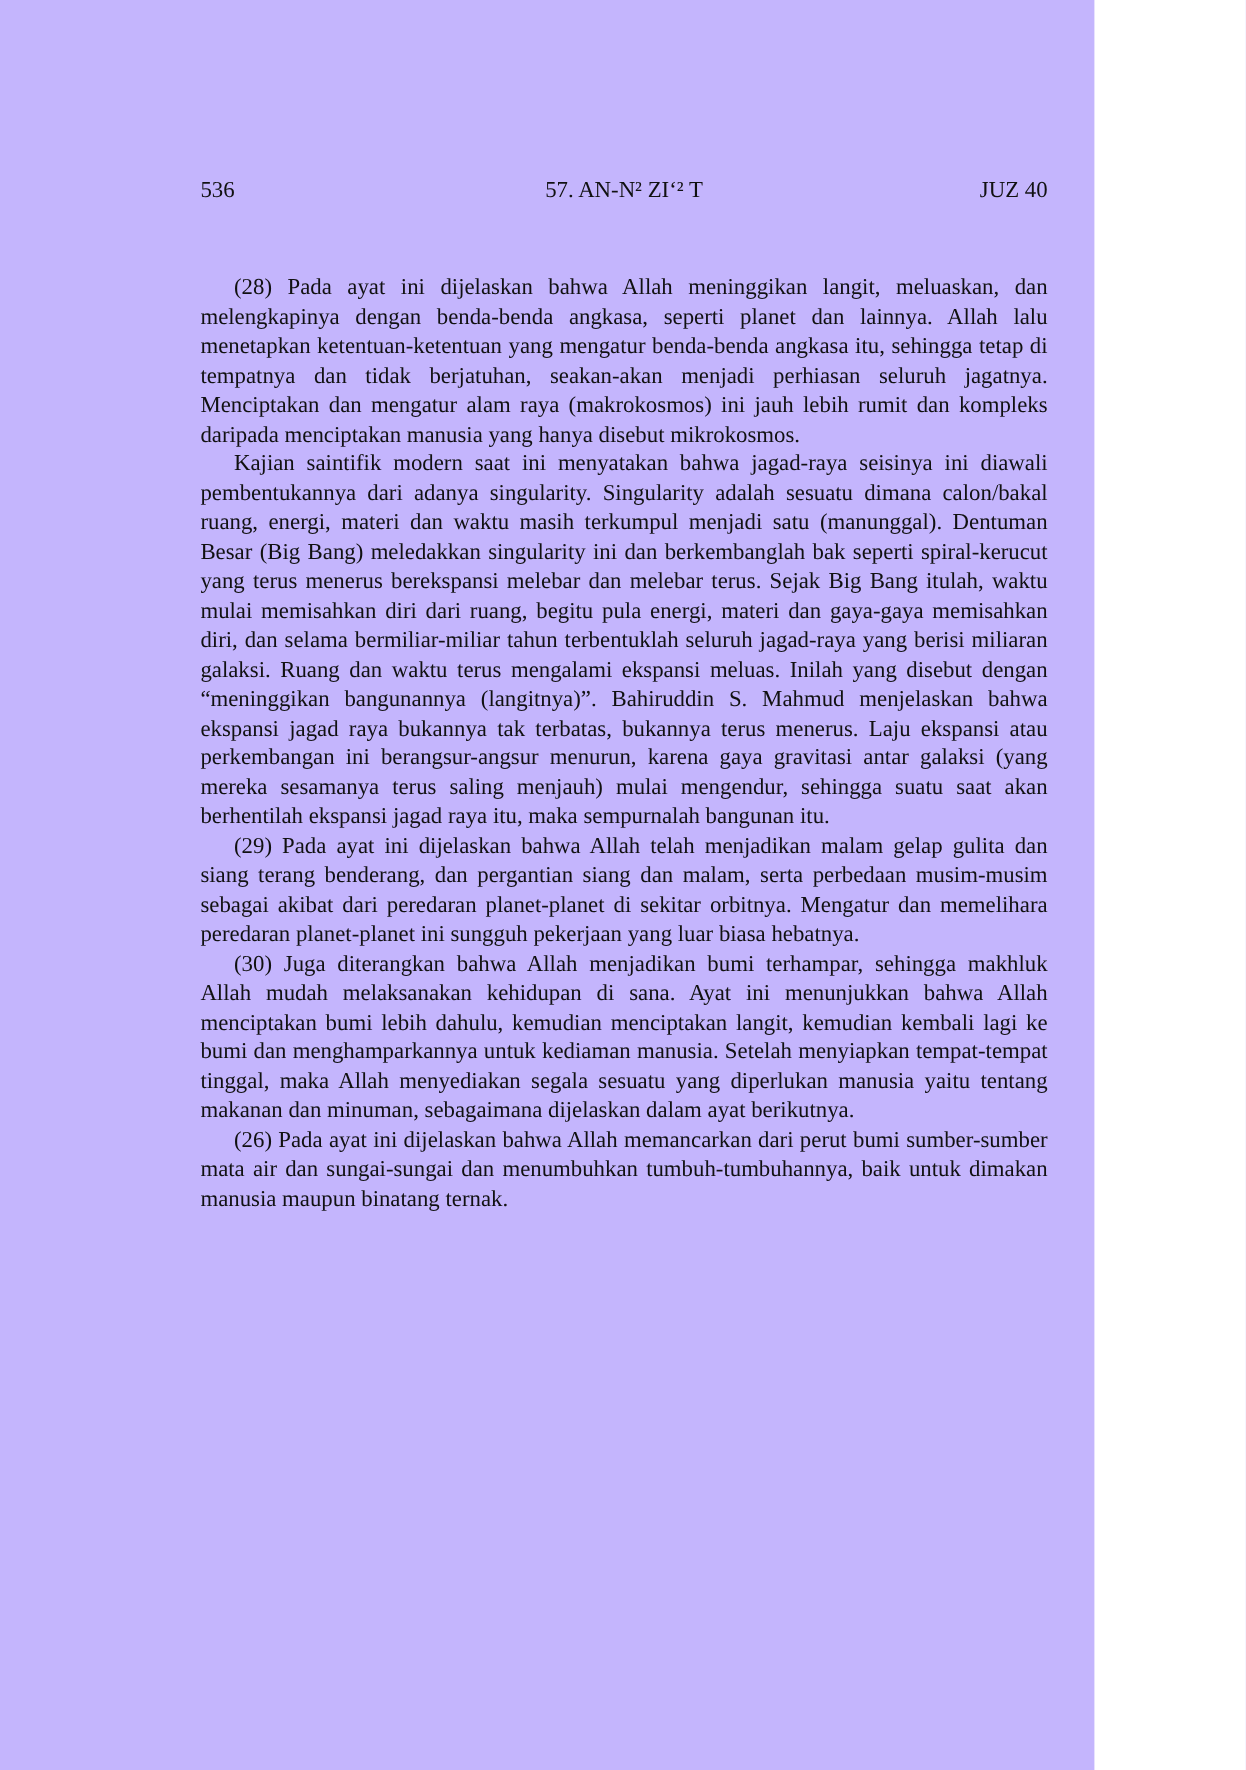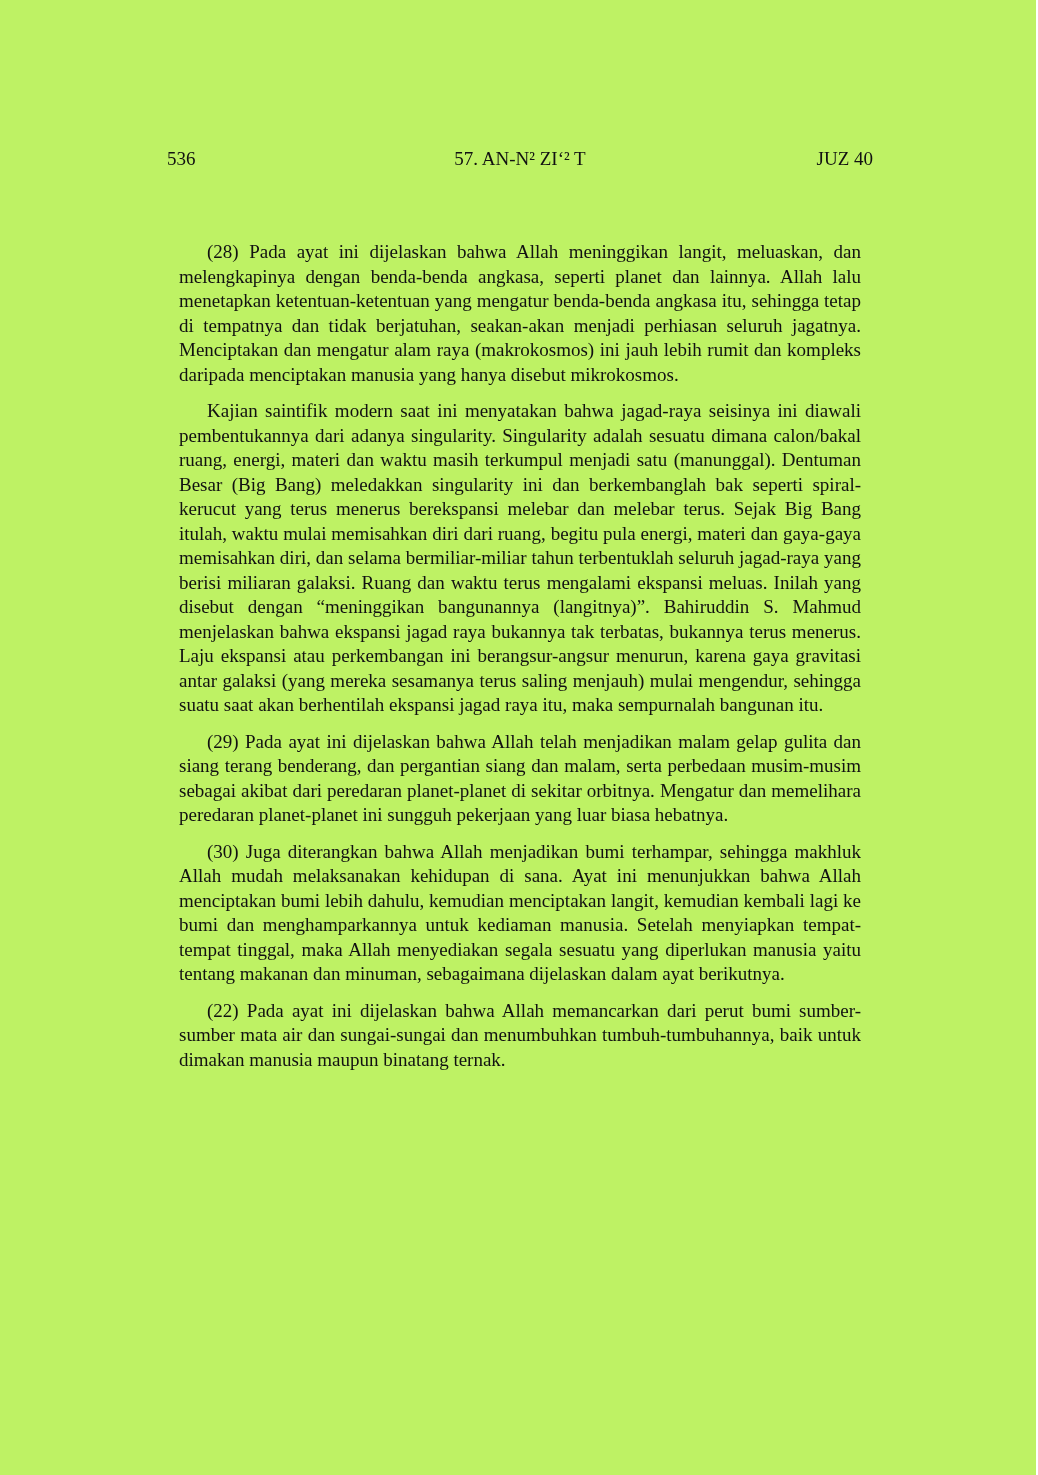--- a/index.html
+++ b/index.html
@@ -9,9 +9,9 @@
   }
   .page {
     position: relative;
-    width: 1036px;
+    width: 912px;
     height: 1475px;
-    background: #bef264;
+    background: #c4b5fd;
     font-family: "Liberation Serif", serif;
     color: #111111;
     overflow: hidden;

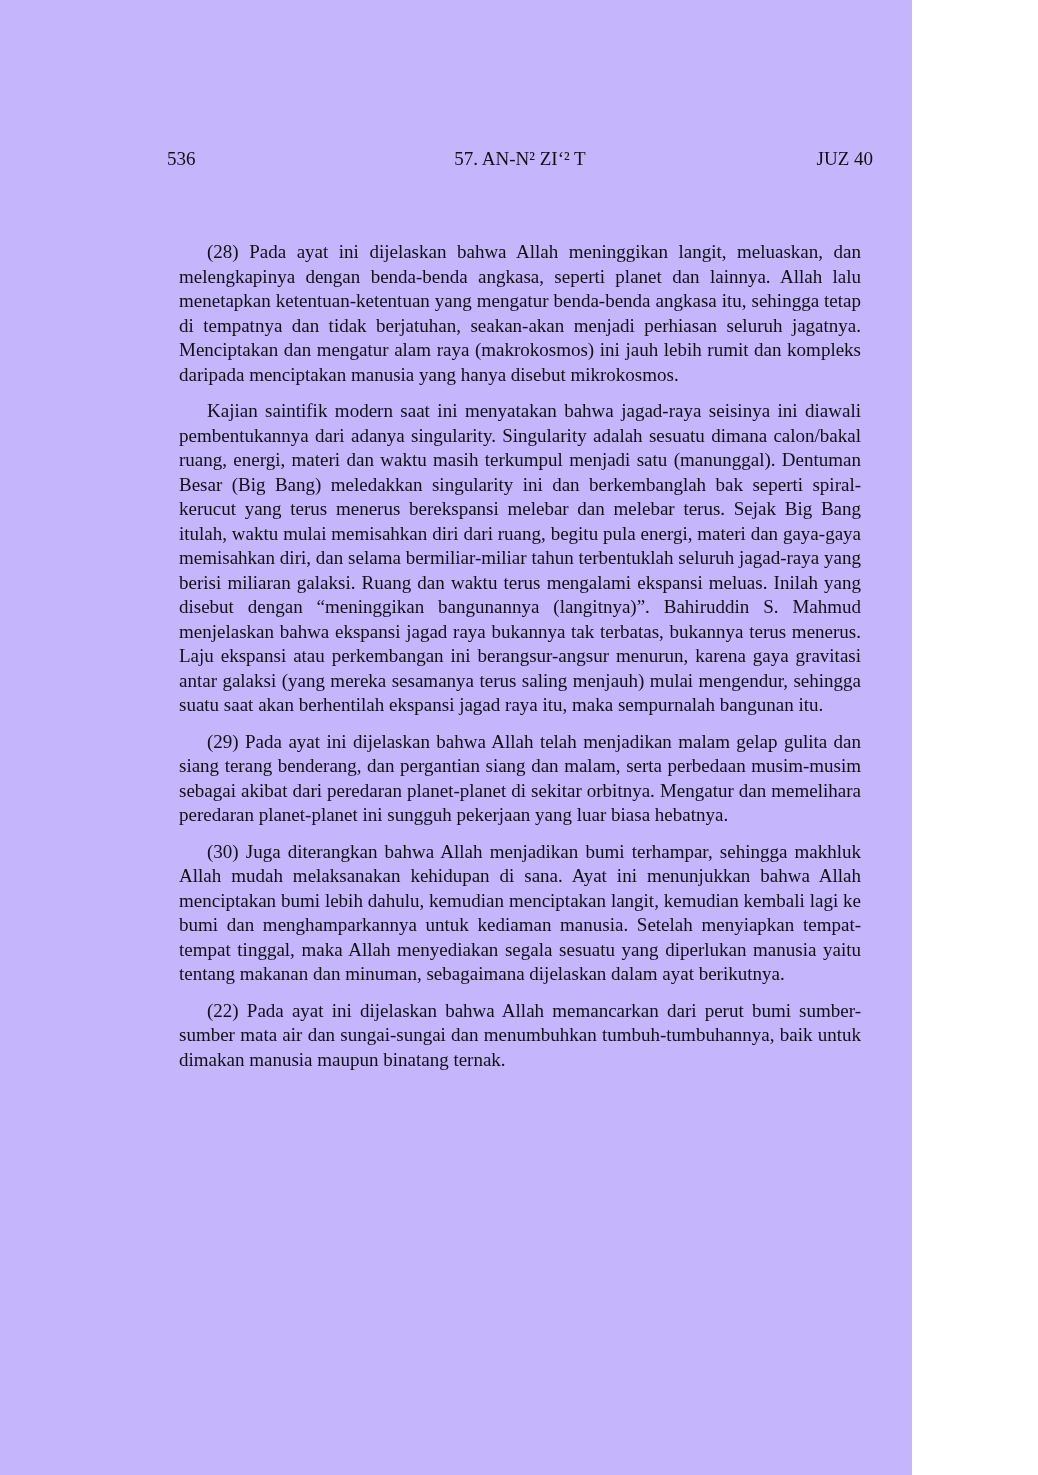--- a/index.html
+++ b/index.html
@@ -52,7 +52,7 @@
     text-align: justify;
   }
   .content p {
-    margin: 12px;
+    margin: 0;
     padding: 0;
     text-indent: 28px;
   }

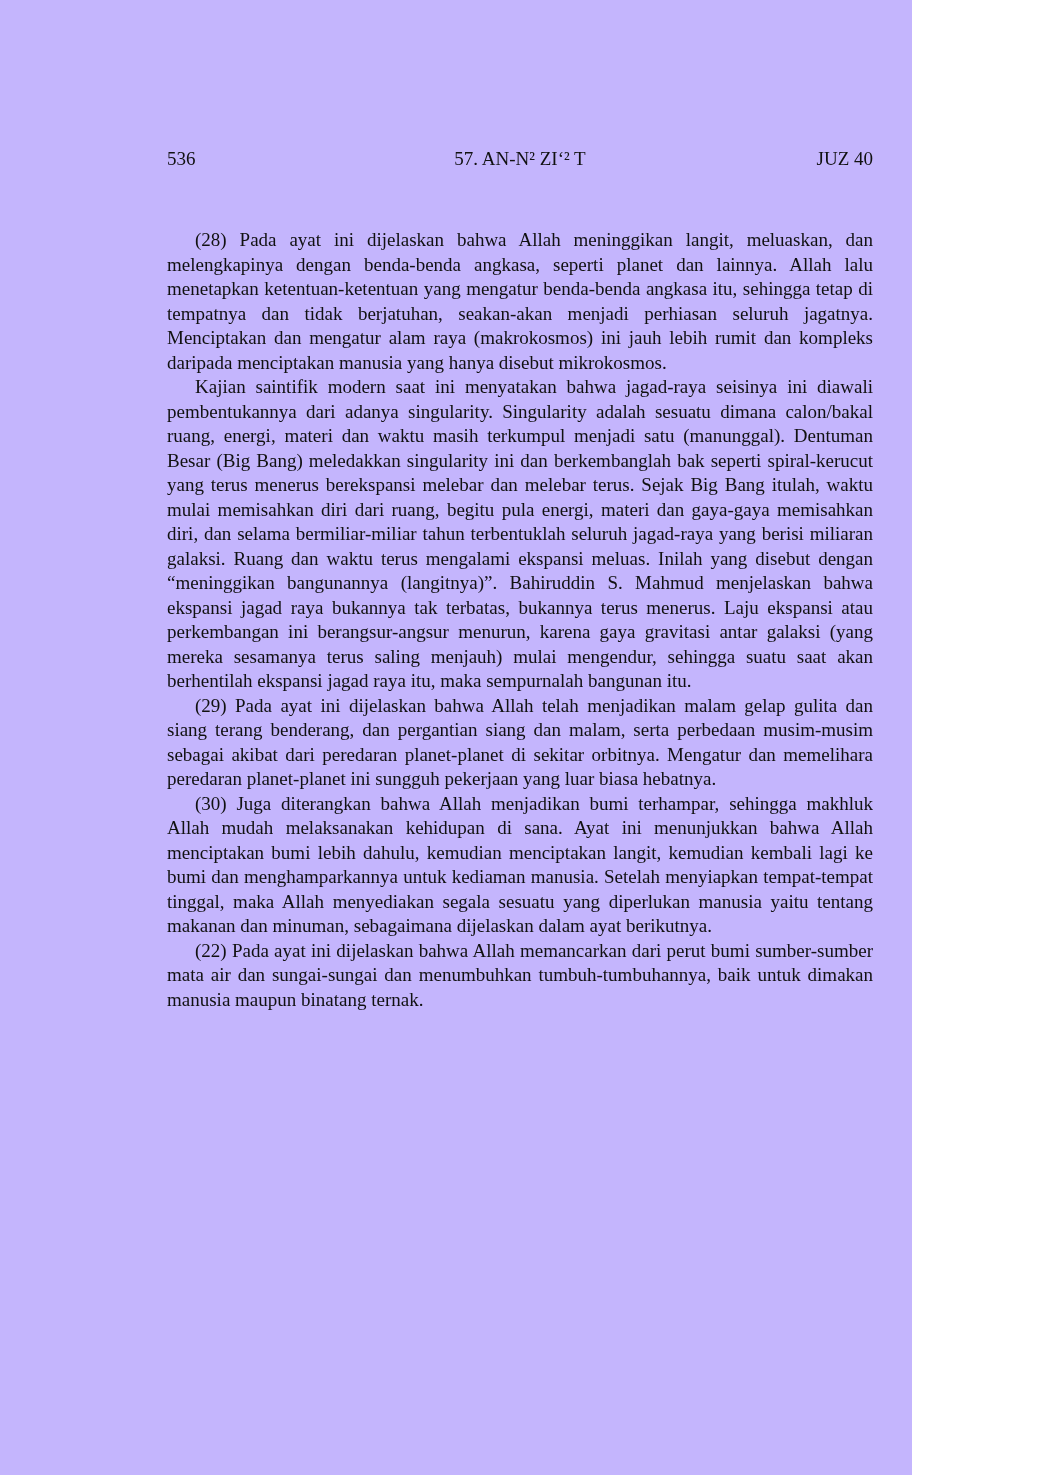--- a/index.html
+++ b/index.html
@@ -75,7 +75,7 @@
       <p><span>Kajian saintifik modern saat ini menyatakan bahwa jagad-raya seisinya ini diawali pembentukannya dari adanya </span><span class="italic">singularity</span><span>. </span><span class="italic">Singularity</span><span> adalah sesuatu dimana calon/bakal ruang, energi, materi dan waktu masih terkumpul menjadi satu (manunggal). Dentuman Besar (</span><span class="italic">Big Bang</span><span>) meledakkan </span><span class="italic">singularity</span><span> ini dan berkembanglah bak seperti spiral-kerucut yang terus menerus berekspansi melebar dan melebar terus. Sejak </span><span class="italic">Big Bang</span><span> itulah, waktu mulai memisahkan diri dari ruang, begitu pula energi, materi dan gaya-gaya memisahkan diri, dan selama bermiliar-miliar tahun terbentuklah seluruh jagad-raya yang berisi miliaran galaksi. Ruang dan waktu terus mengalami ekspansi meluas. Inilah yang disebut dengan “meninggikan bangunannya (langitnya)”. Bahiruddin S. Mahmud menjelaskan bahwa ekspansi jagad raya bukannya tak terbatas, bukannya terus menerus. Laju ekspansi atau perkembangan ini berangsur-angsur menurun, karena gaya gravitasi antar galaksi (yang mereka sesamanya terus saling menjauh) mulai mengendur, sehingga suatu saat akan berhentilah ekspansi jagad raya itu, maka sempurnalah bangunan itu.</span></p>
       <p><span>(29) Pada ayat ini dijelaskan bahwa Allah telah menjadikan malam gelap gulita dan siang terang benderang, dan pergantian siang dan malam, serta perbedaan musim-musim sebagai akibat dari peredaran planet-planet di sekitar orbitnya. Mengatur dan memelihara peredaran planet-planet ini sungguh pekerjaan yang luar biasa hebatnya.</span></p>
       <p><span>(30) Juga diterangkan bahwa Allah menjadikan bumi terhampar, sehingga makhluk Allah mudah melaksanakan kehidupan di sana. Ayat ini menunjukkan bahwa Allah menciptakan bumi lebih dahulu, kemudian menciptakan langit, kemudian kembali lagi ke bumi dan menghamparkannya untuk kediaman manusia. Setelah menyiapkan tempat-tempat tinggal, maka Allah menyediakan segala sesuatu yang diperlukan manusia yaitu tentang makanan dan minuman, sebagaimana dijelaskan dalam ayat berikutnya.</span></p>
-      <p><span>(22) Pada ayat ini dijelaskan bahwa Allah memancarkan dari perut bumi sumber-sumber mata air dan sungai-sungai dan menumbuhkan tumbuh-tumbuhannya, baik untuk dimakan manusia maupun binatang ternak.</span></p>
+      <p><span>(26) Pada ayat ini dijelaskan bahwa Allah memancarkan dari perut bumi sumber-sumber mata air dan sungai-sungai dan menumbuhkan tumbuh-tumbuhannya, baik untuk dimakan manusia maupun binatang ternak.</span></p>
     </div>
 
 </div>

